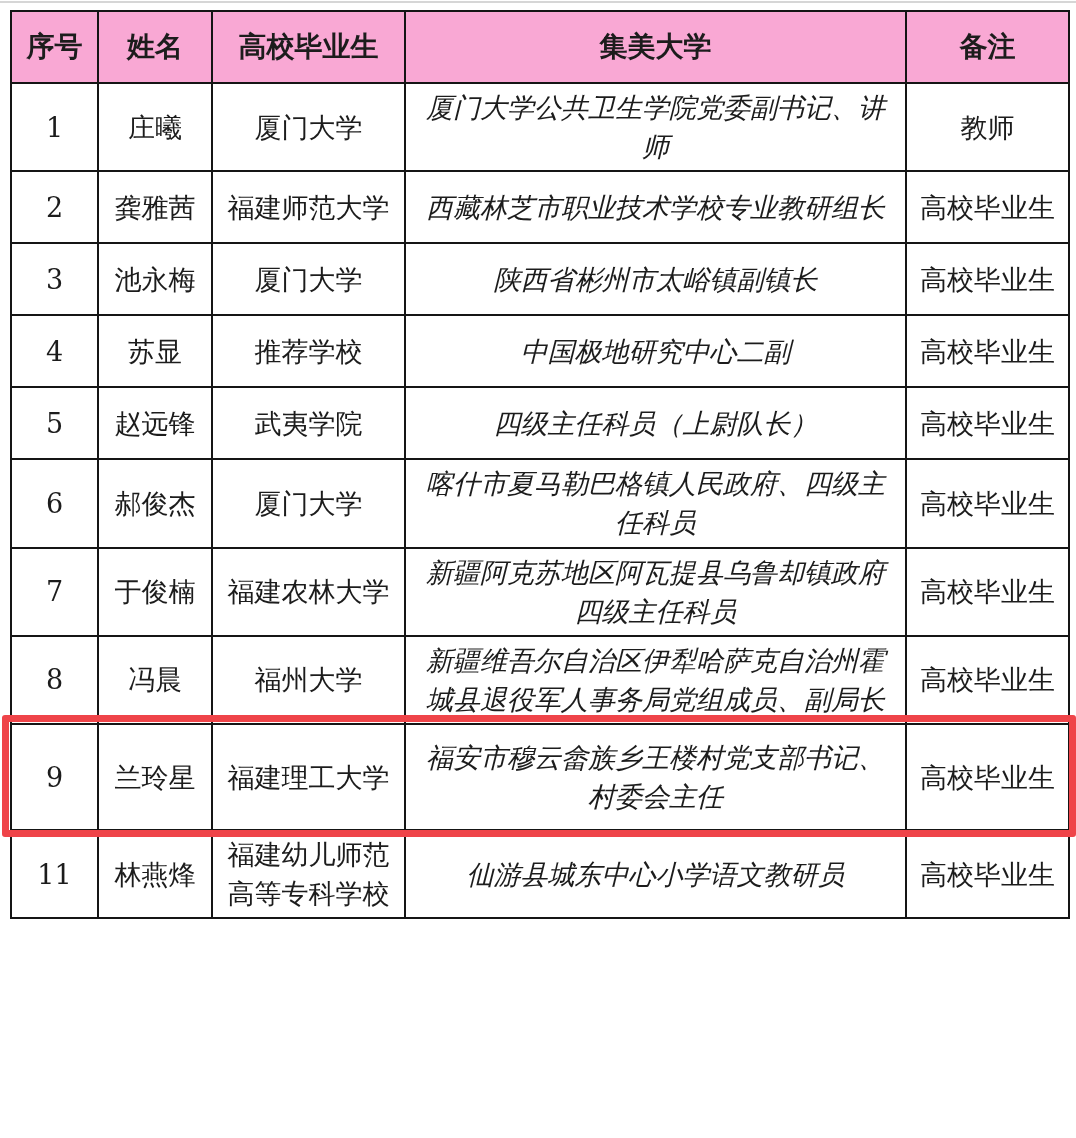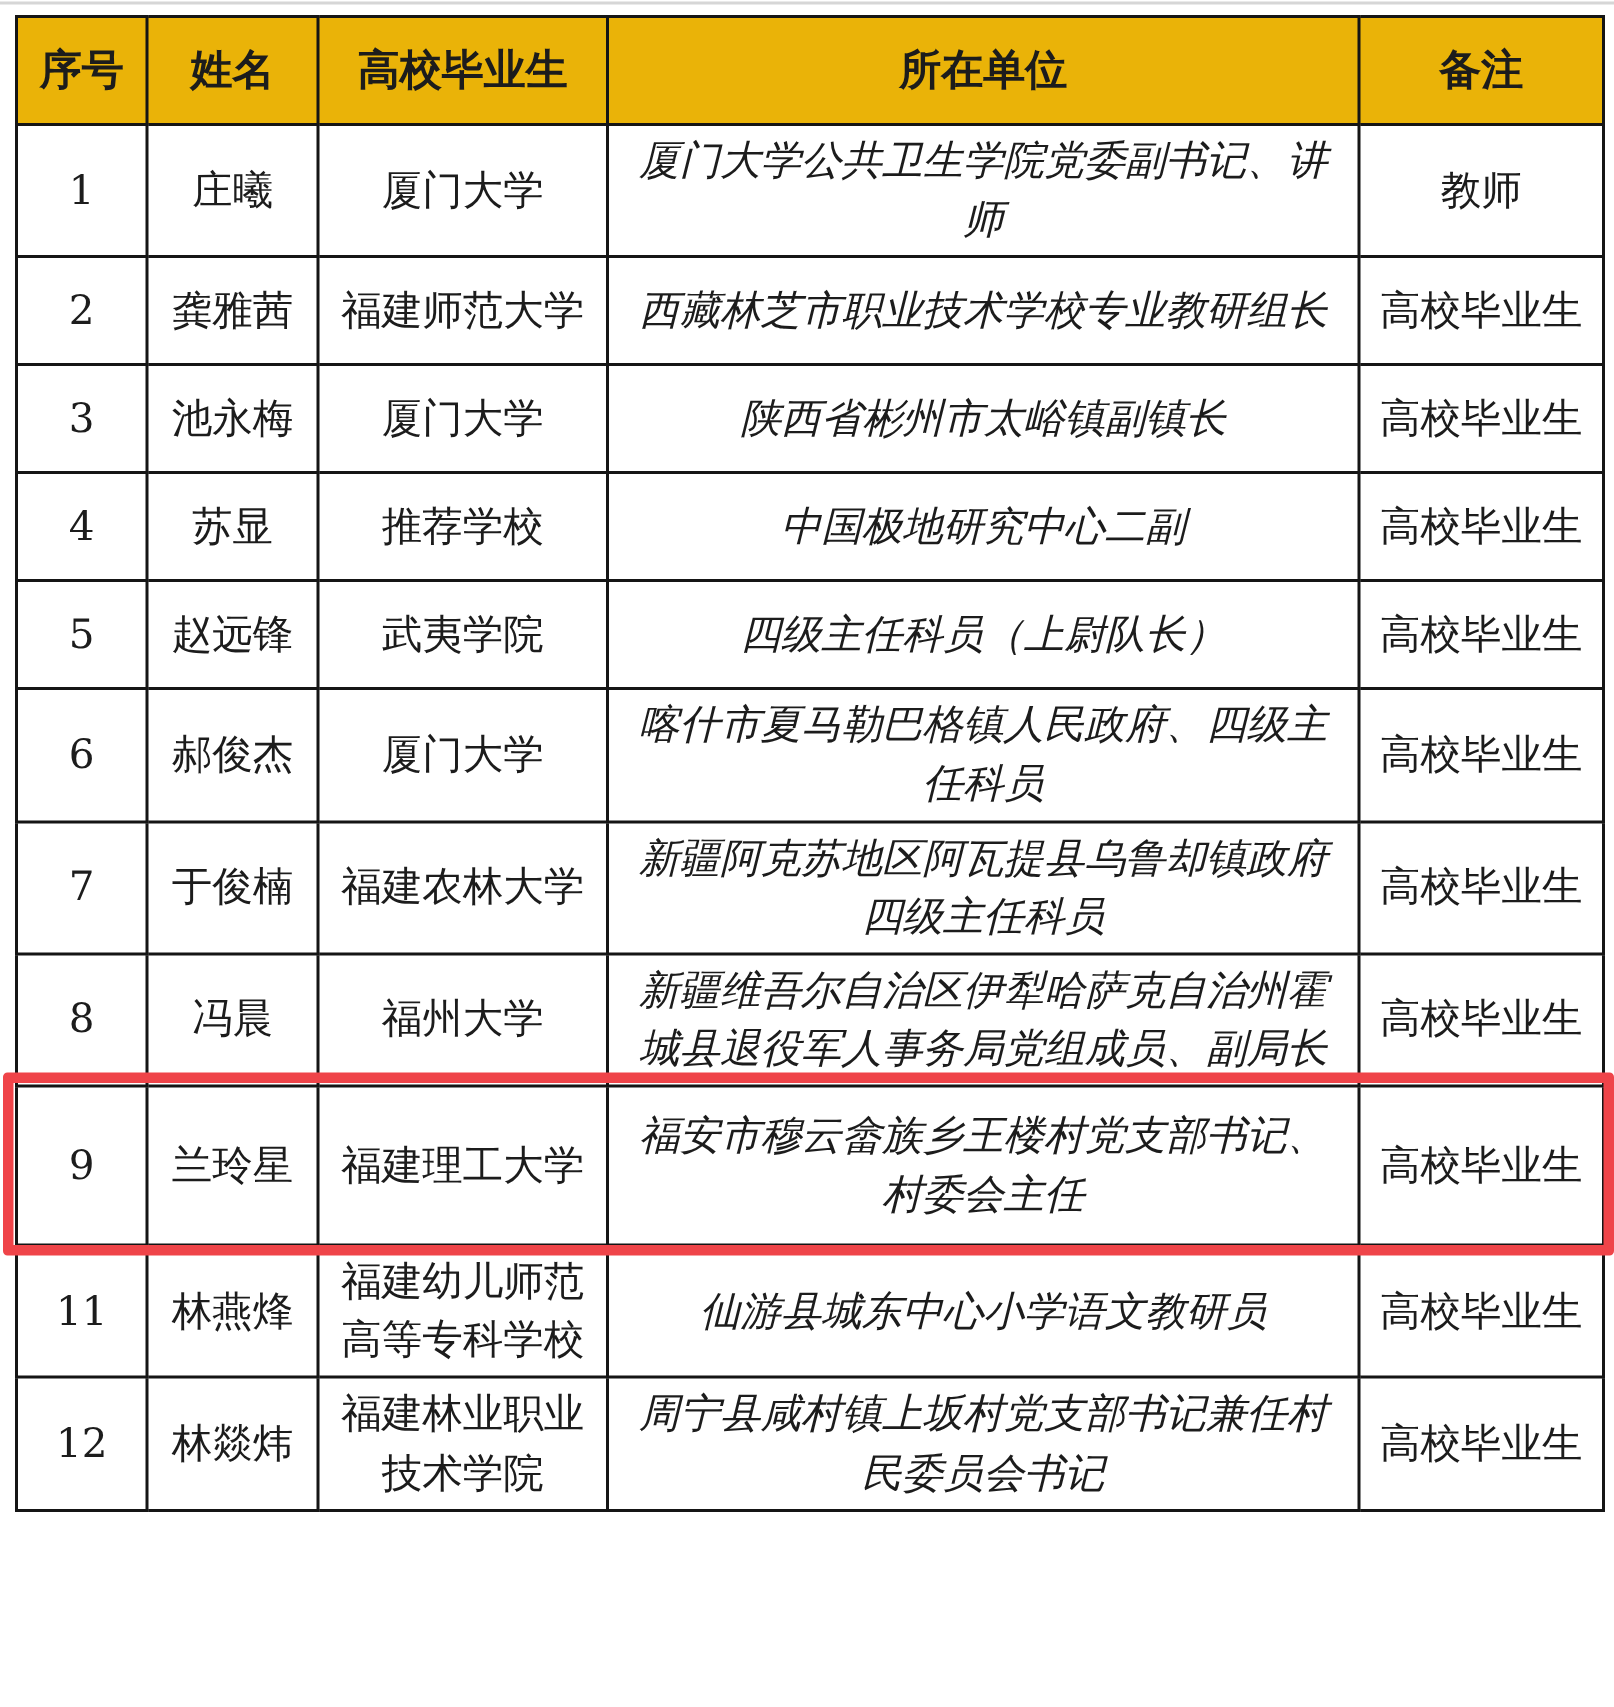--- a/index.html
+++ b/index.html
@@ -50,7 +50,7 @@
     font-weight: bold;
     font-size: 28px;
     height: 62px;
-    background: #eab308;
+    background: #f9a8d4;
     margin-top: 34px;
   }
   tbody tr { height: 72px; }

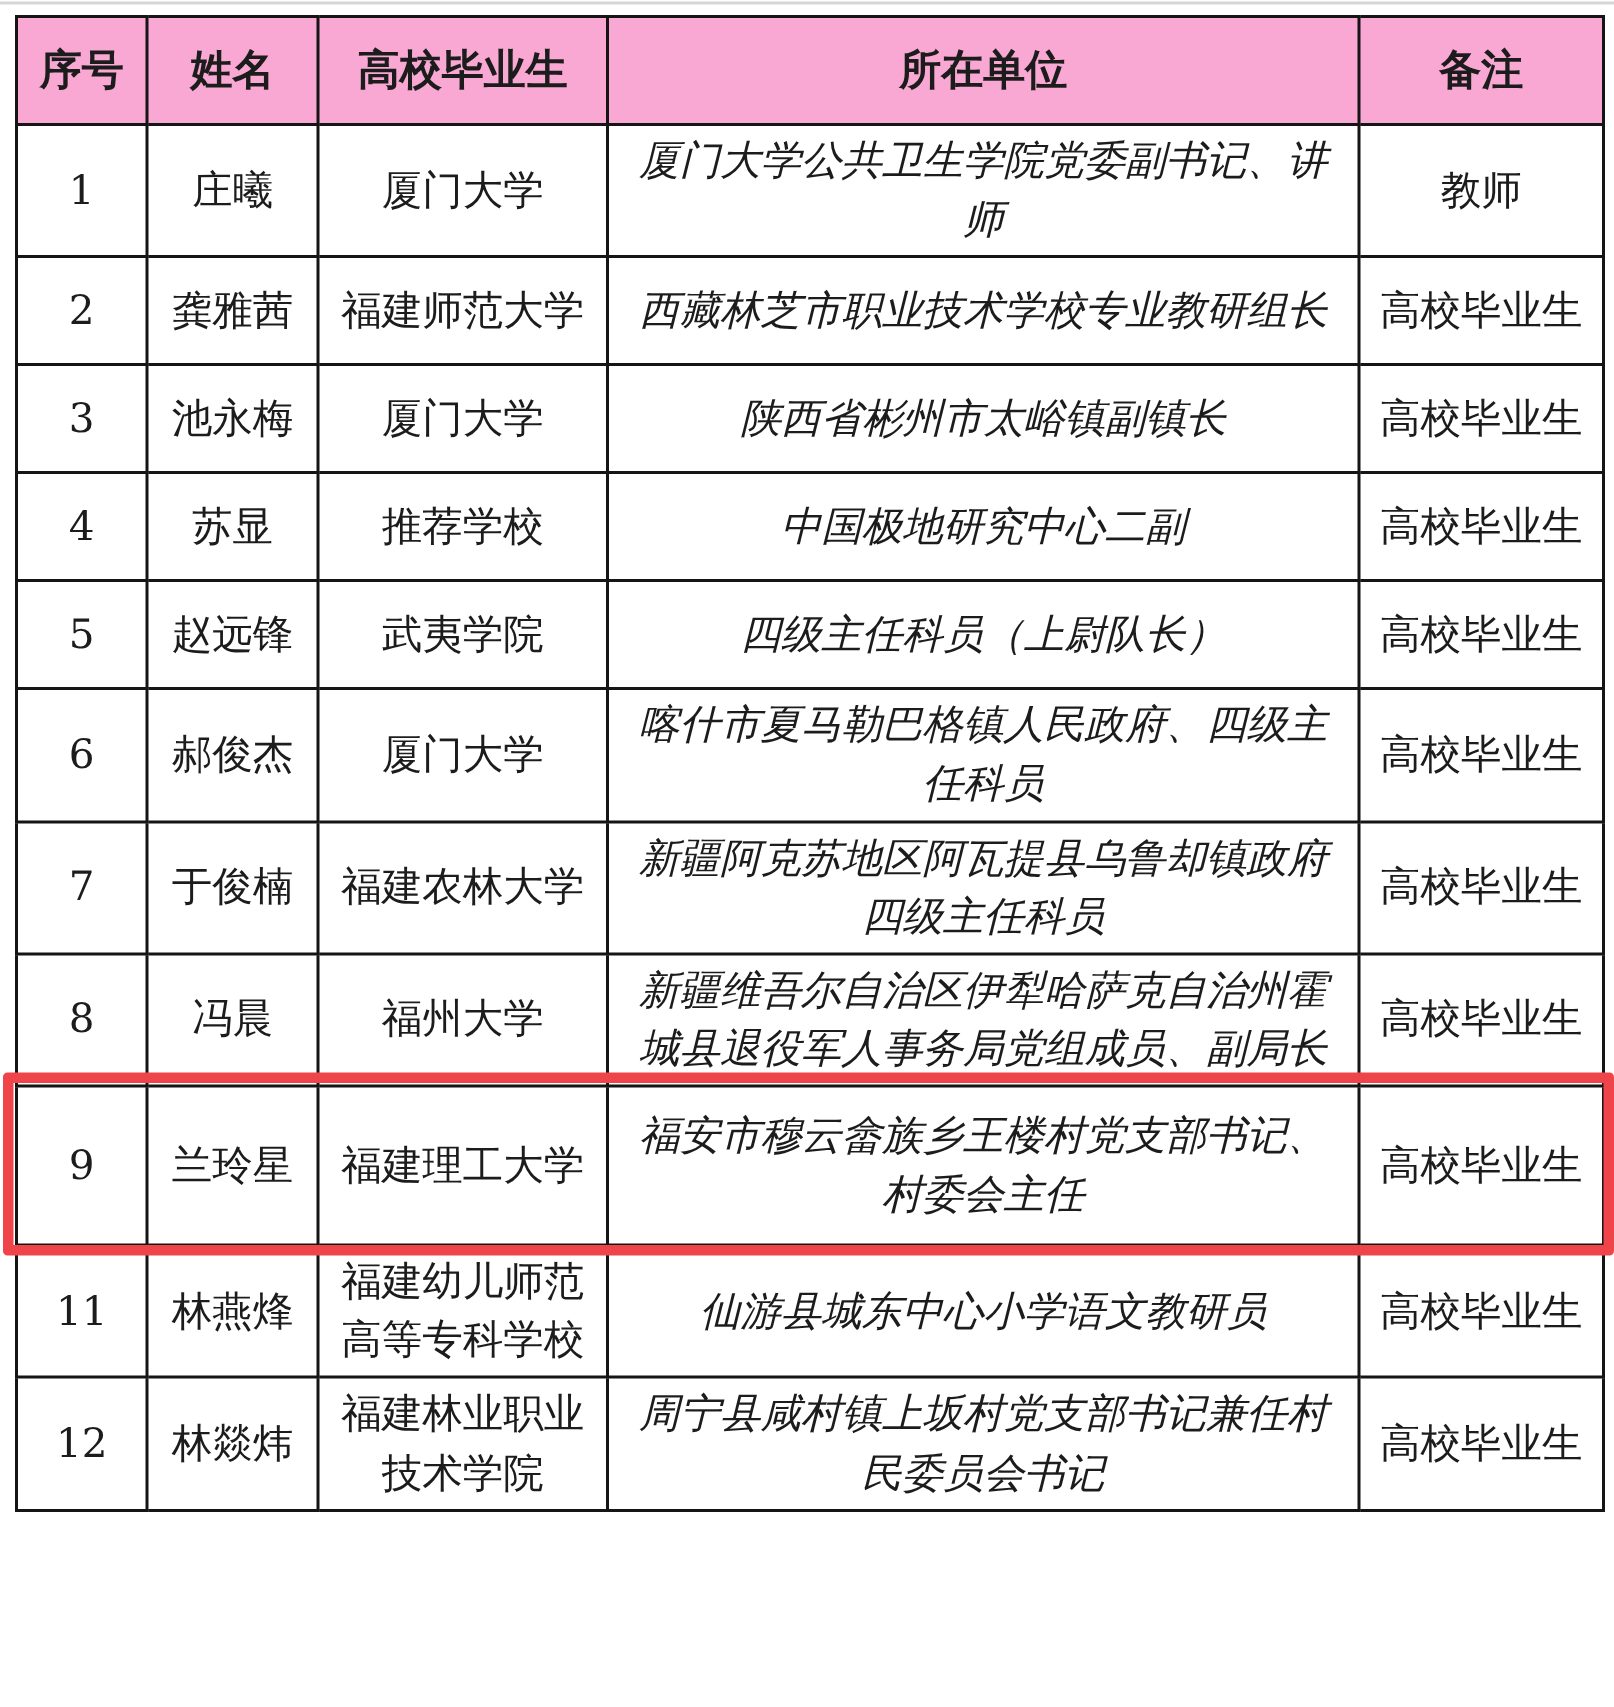--- a/index.html
+++ b/index.html
@@ -83,7 +83,7 @@
         <th>序号</th>
         <th>姓名</th>
         <th>高校毕业生</th>
-        <th>所在单位</th>
+        <th>集美大学</th>
         <th>备注</th>
       </tr>
     </thead>

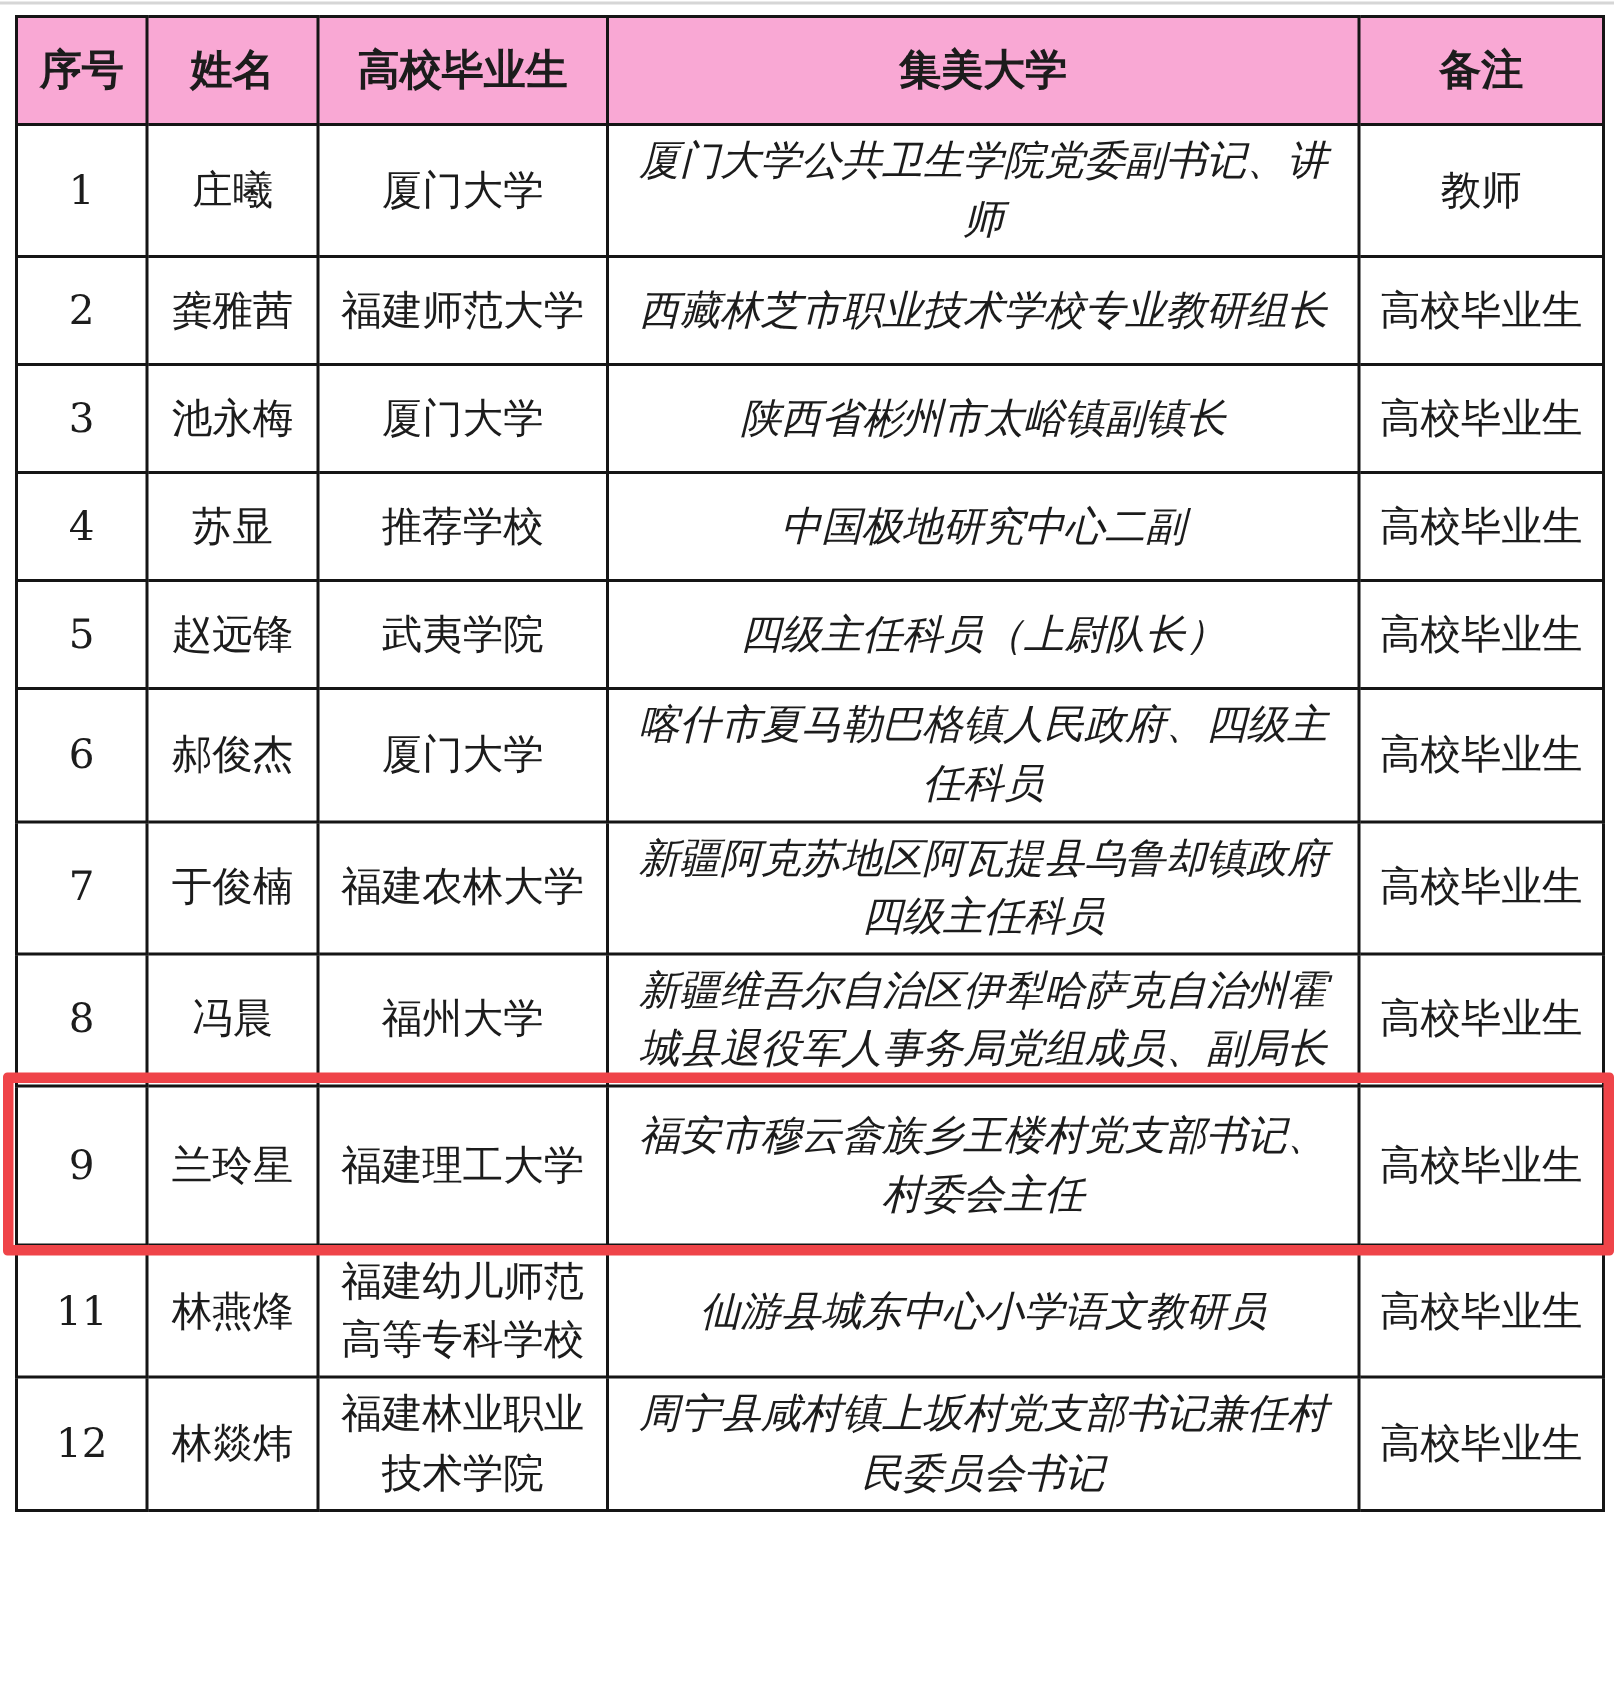--- a/index.html
+++ b/index.html
@@ -158,13 +158,6 @@
           <td class="cell-unit">仙游县城东中心小学语文教研员</td>
           <td class="cell-remark">高校毕业生</td>
         </tr>
-        <tr>
-          <td class="cell-index">12</td>
-          <td class="cell-name">林燚炜</td>
-          <td class="cell-school">福建林业职业技术学院</td>
-          <td class="cell-unit">周宁县咸村镇上坂村党支部书记兼任村民委员会书记</td>
-          <td class="cell-remark">高校毕业生</td>
-        </tr>
       </tbody>
   </table>
 

